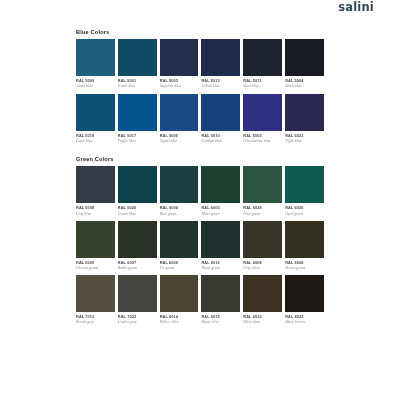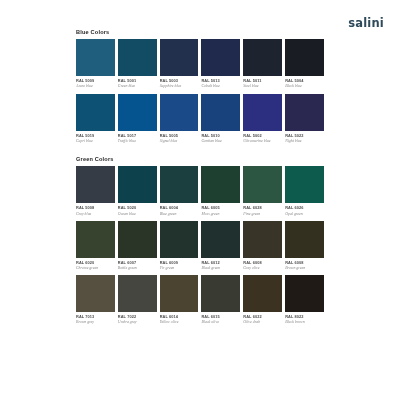--- a/index.html
+++ b/index.html
@@ -23,9 +23,9 @@
   .brand-row {
     height: 30px;
     display: flex;
-    align-items: flex-end;
+    align-items: flex-start;
     justify-content: flex-end;
-    padding-right: 16px;
+    padding-right: 26px;
     box-sizing: border-box;
   }
   .brand-logo {

